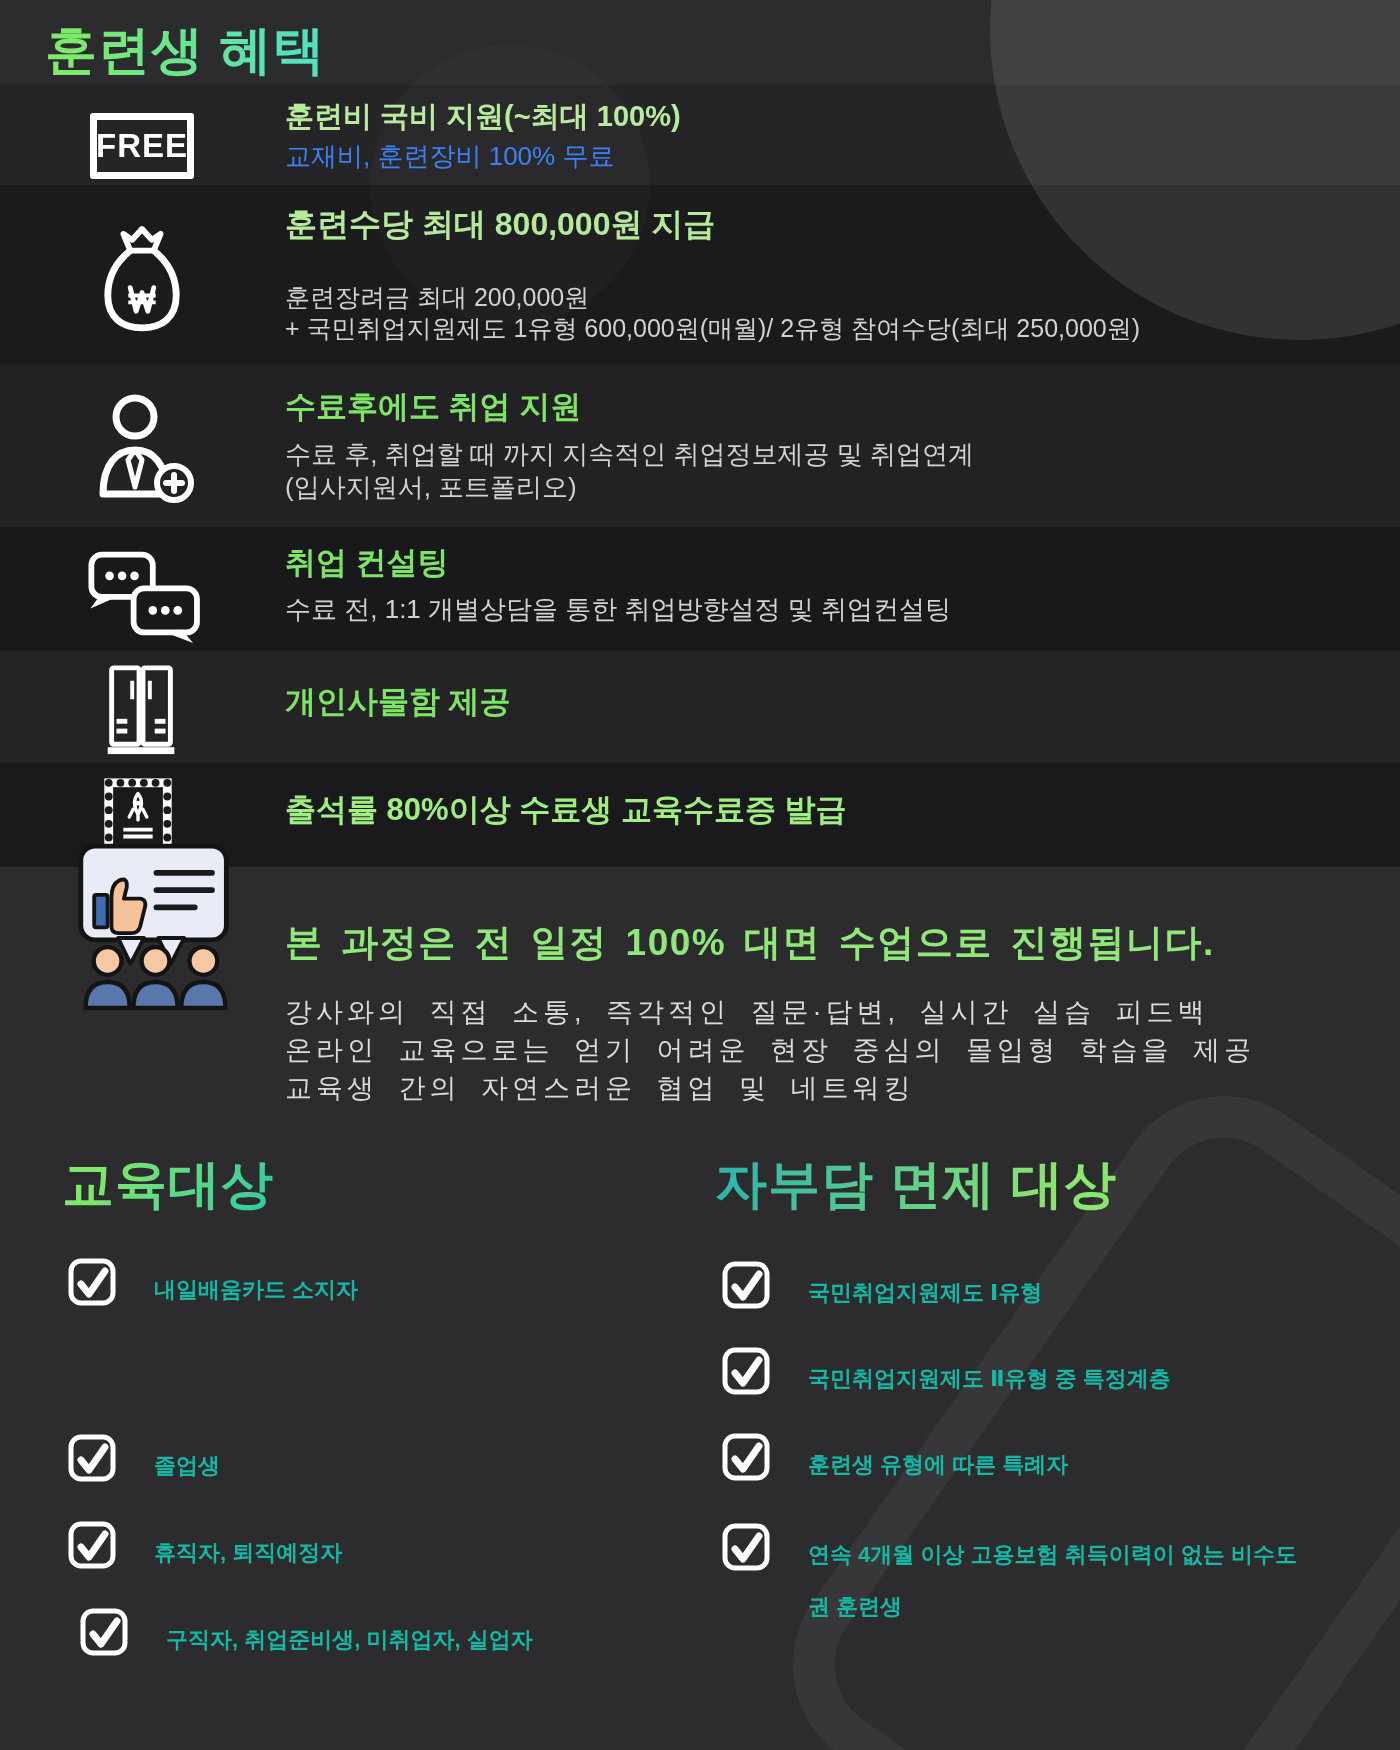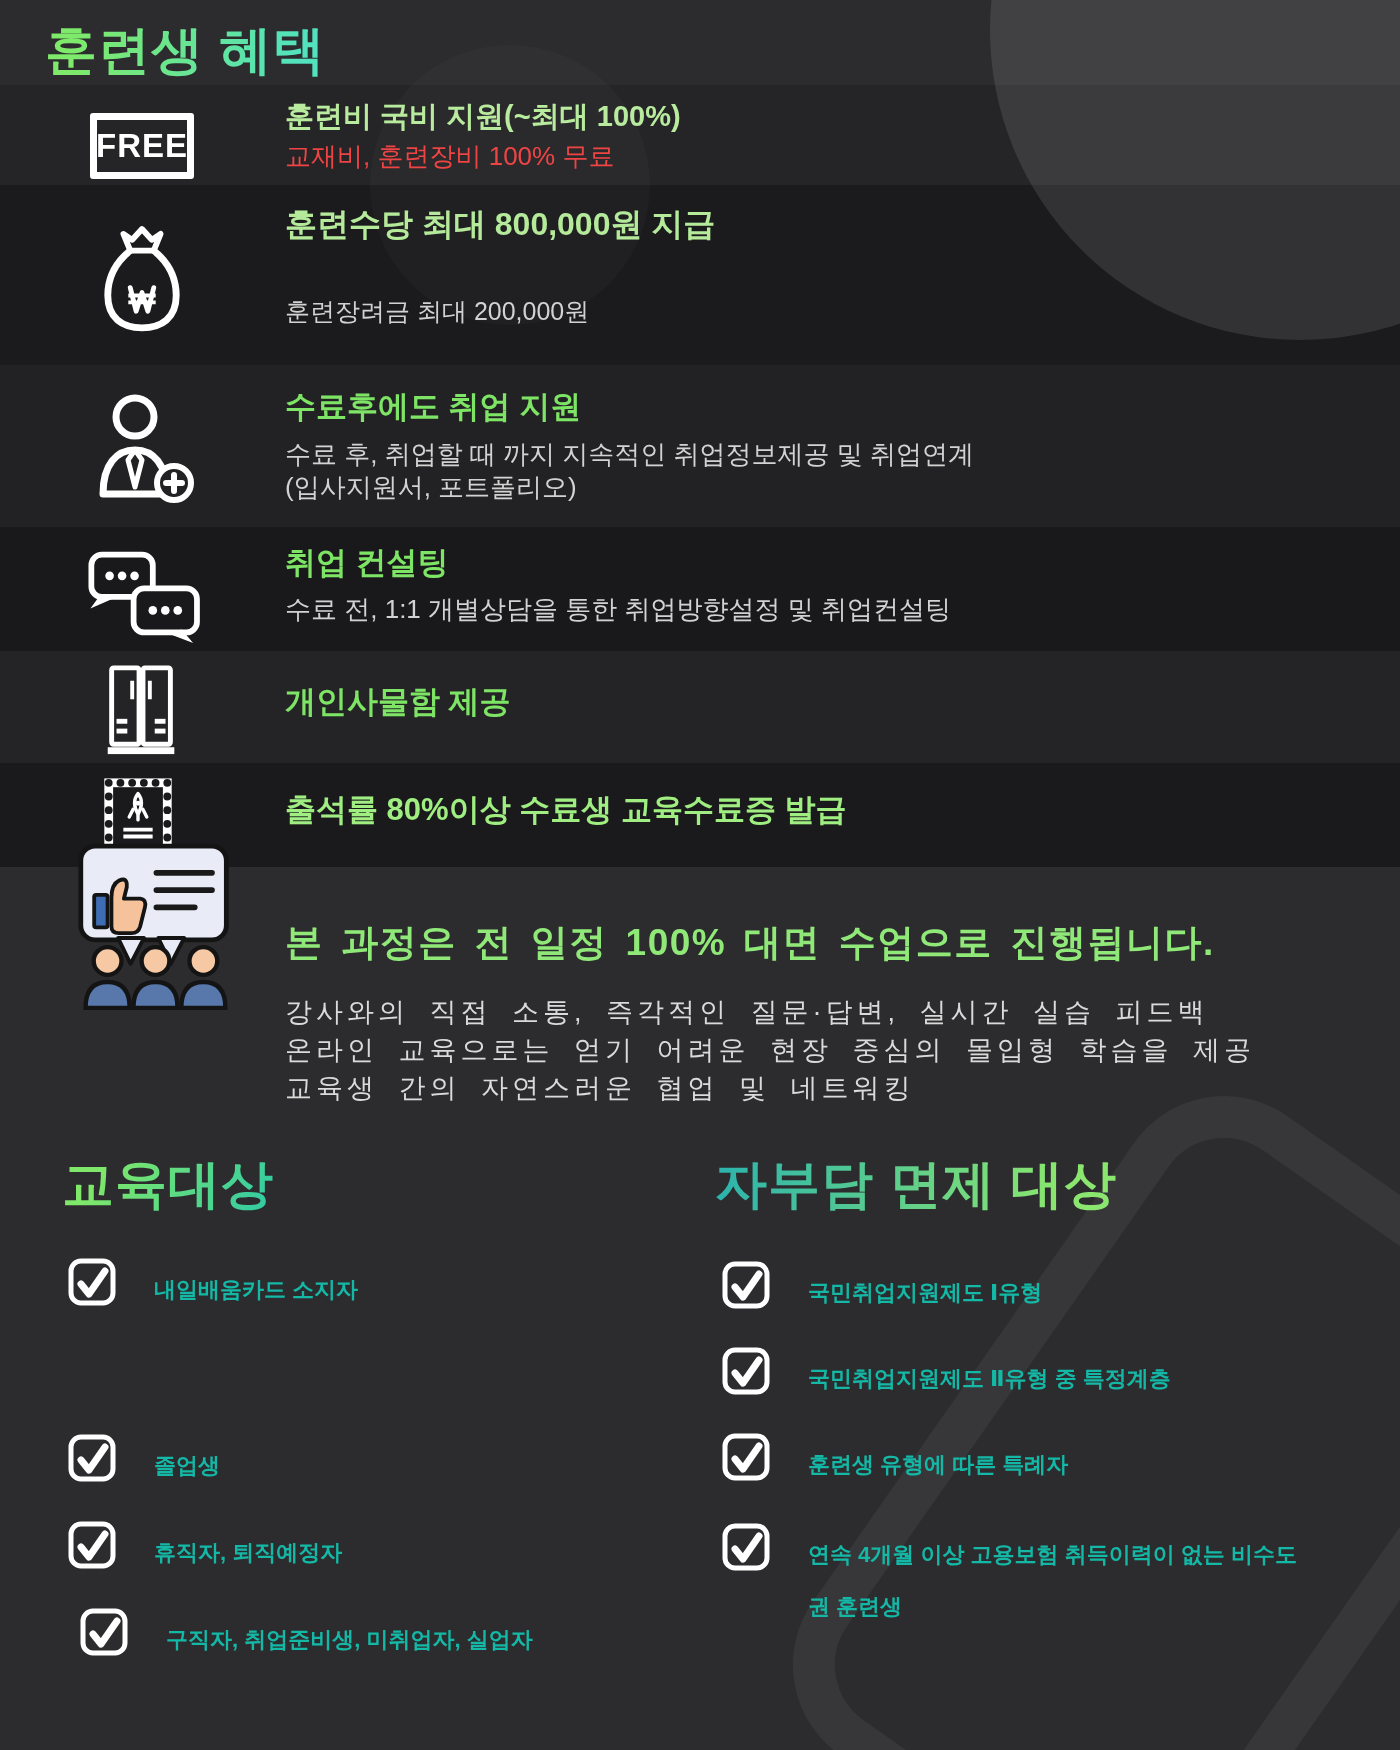--- a/index.html
+++ b/index.html
@@ -40,7 +40,7 @@
   }
   .b-title{position:absolute;z-index:3;font-weight:700;color:#9fe882;white-space:nowrap;}
   .b-sub{position:absolute;z-index:3;color:#d2d2d2;font-weight:400;white-space:nowrap;}
-  .b-sub.muted{color:#ef4444;}
+  .b-sub.muted{color:#3b82f6;}
   .notice-title{
     position:absolute;z-index:3;left:285px;top:918px;font-size:37px;font-weight:800;
     color:#8fe878;letter-spacing:1.5px;word-spacing:6px;white-space:nowrap;

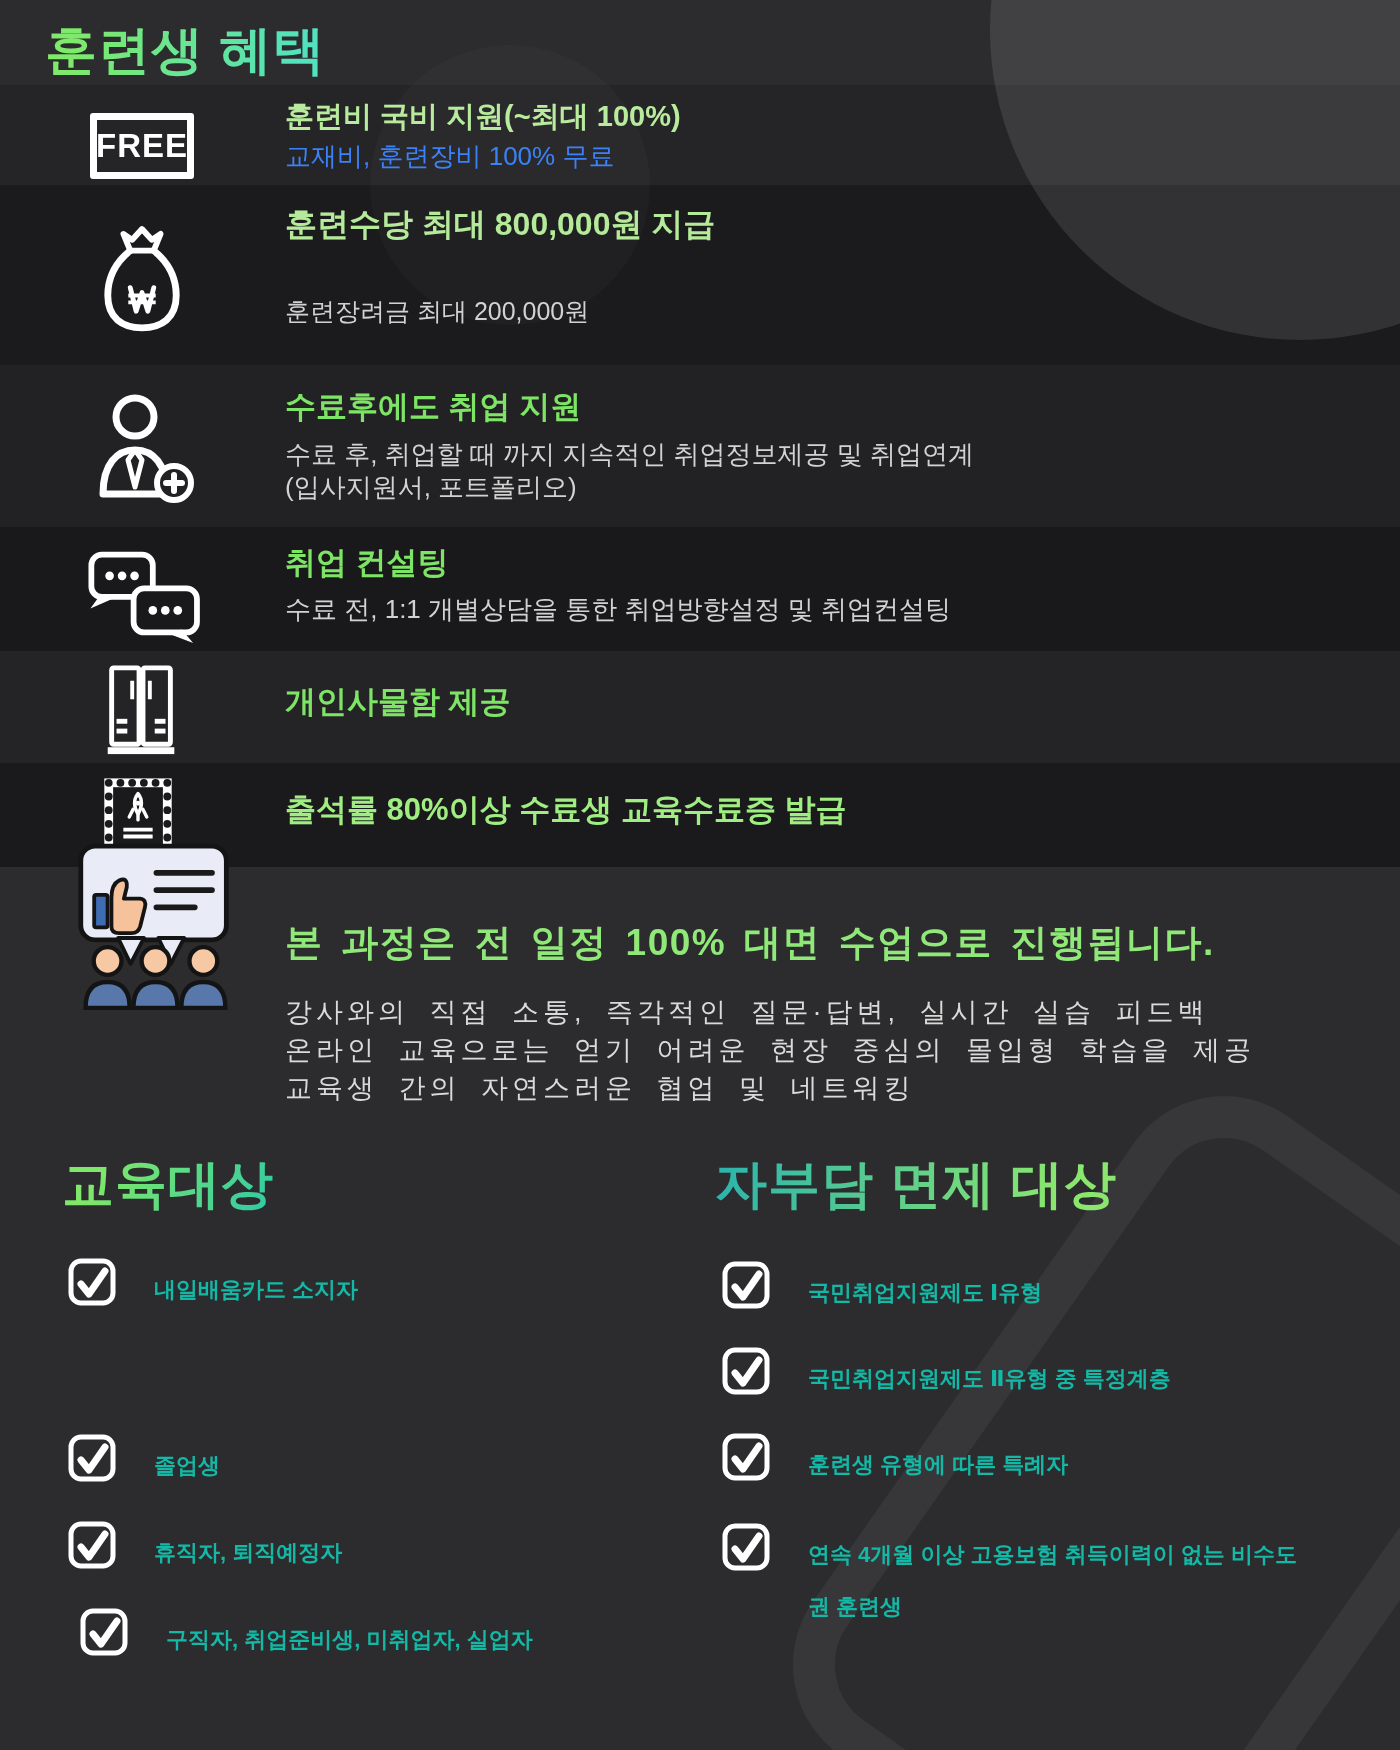--- a/index.html
+++ b/index.html
@@ -99,7 +99,7 @@
     </svg>
   </div>
   <div class="b-title" style="left:285px;top:203px;font-size:32px;color:#b4ea9a;">훈련수당 최대 800,000원 지급</div>
-  <div class="b-sub" style="left:285px;top:281px;font-size:25px;margin-top:14px;">훈련장려금 최대 200,000원</div>
+  <div class="b-sub" style="left:285px;top:281px;font-size:25px;">훈련장려금 최대 200,000원</div>
 
   <div class="icon-cell" style="left:95px;top:390px;">
     <svg width="100" height="115" viewBox="0 0 100 115">

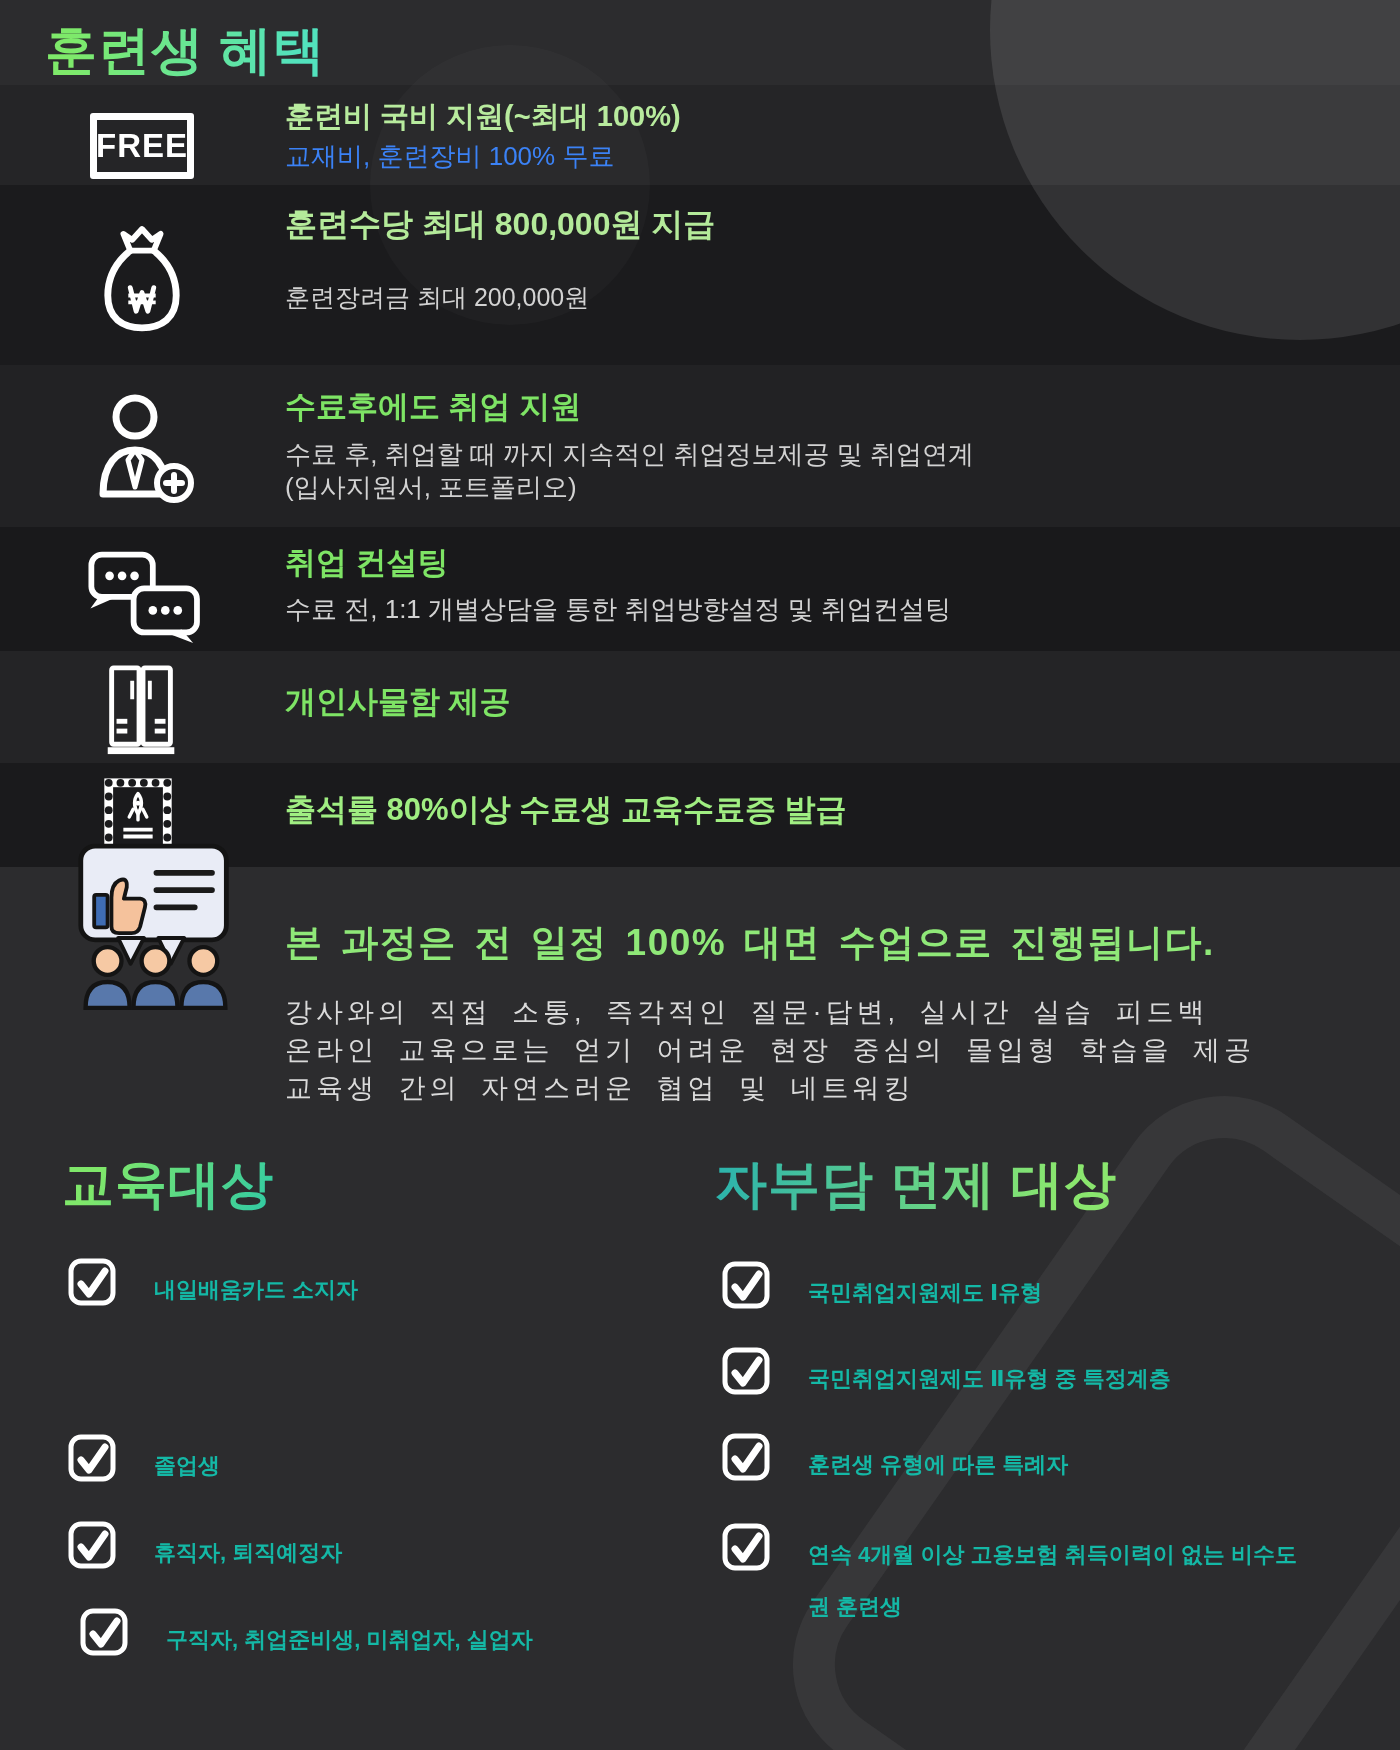--- a/index.html
+++ b/index.html
@@ -100,6 +100,7 @@
   </div>
   <div class="b-title" style="left:285px;top:203px;font-size:32px;color:#b4ea9a;">훈련수당 최대 800,000원 지급</div>
   <div class="b-sub" style="left:285px;top:281px;font-size:25px;">훈련장려금 최대 200,000원</div>
+  <div class="b-sub" style="left:285px;top:312px;font-size:25px;">+ 국민취업지원제도 1유형 600,000원(매월)/ 2유형 참여수당(최대 250,000원)</div>
 
   <div class="icon-cell" style="left:95px;top:390px;">
     <svg width="100" height="115" viewBox="0 0 100 115">

